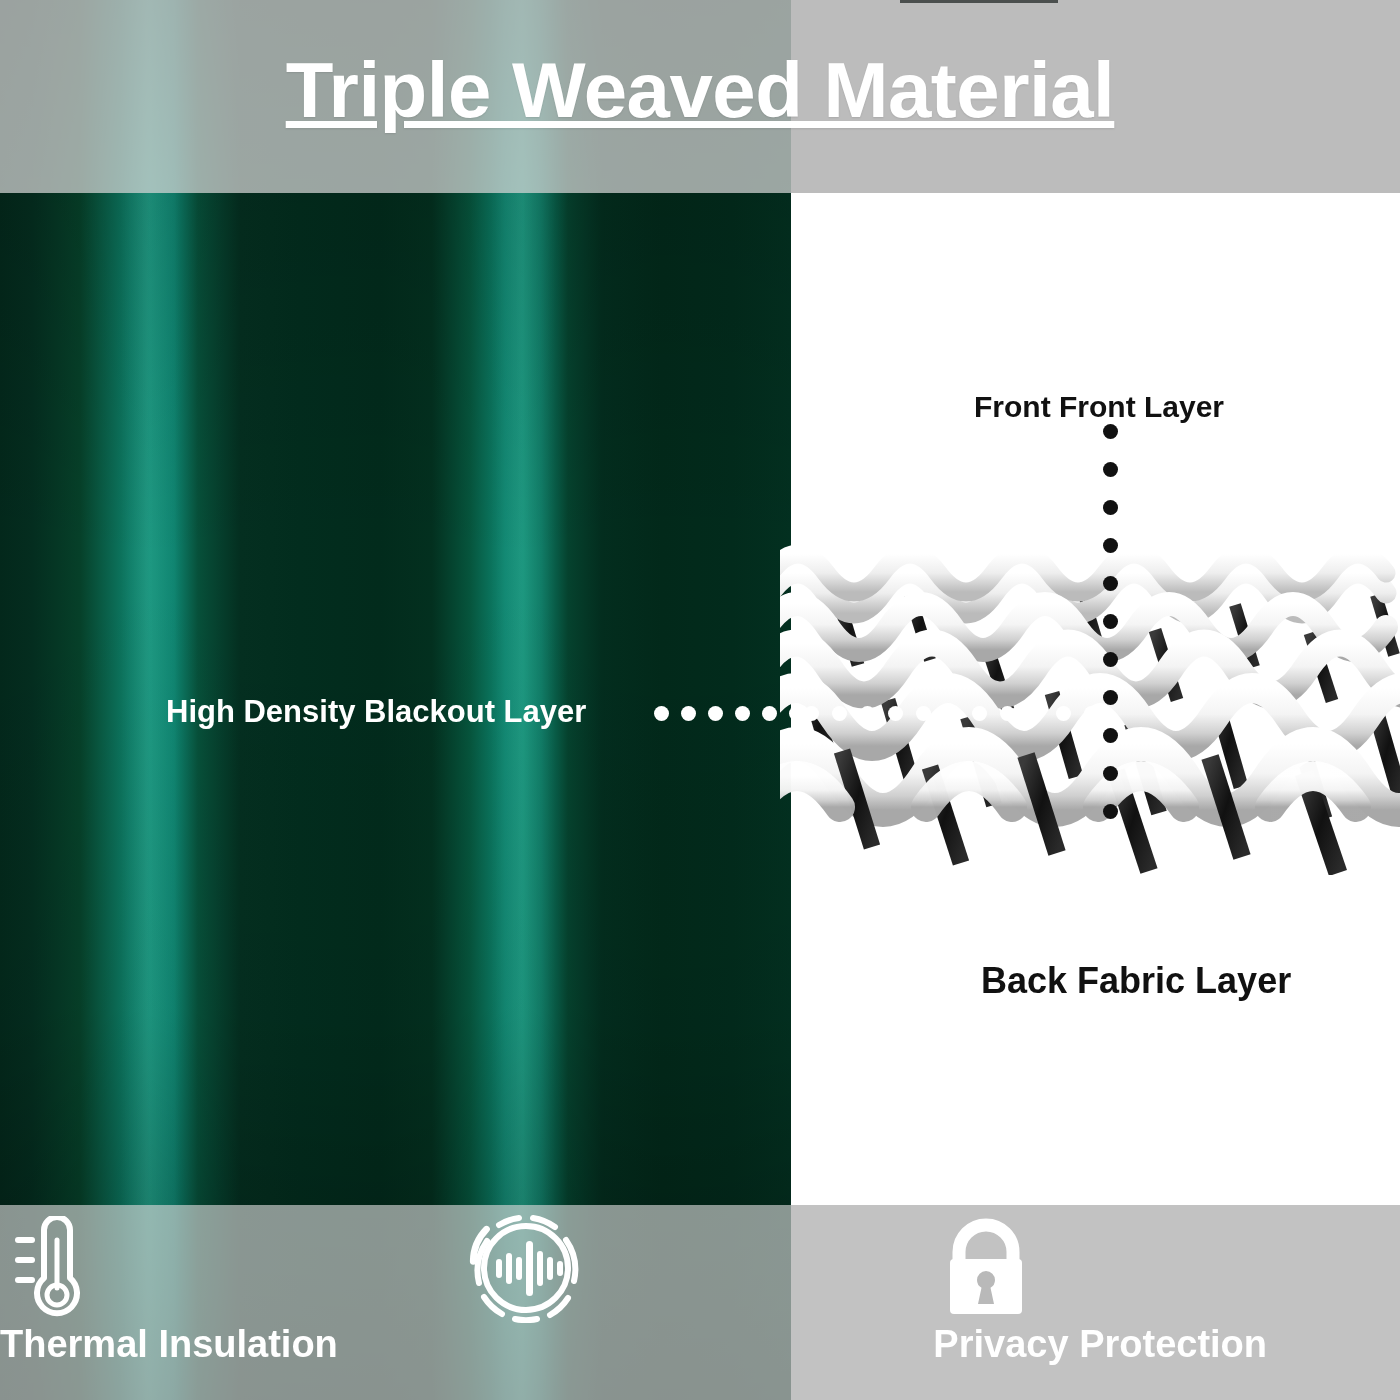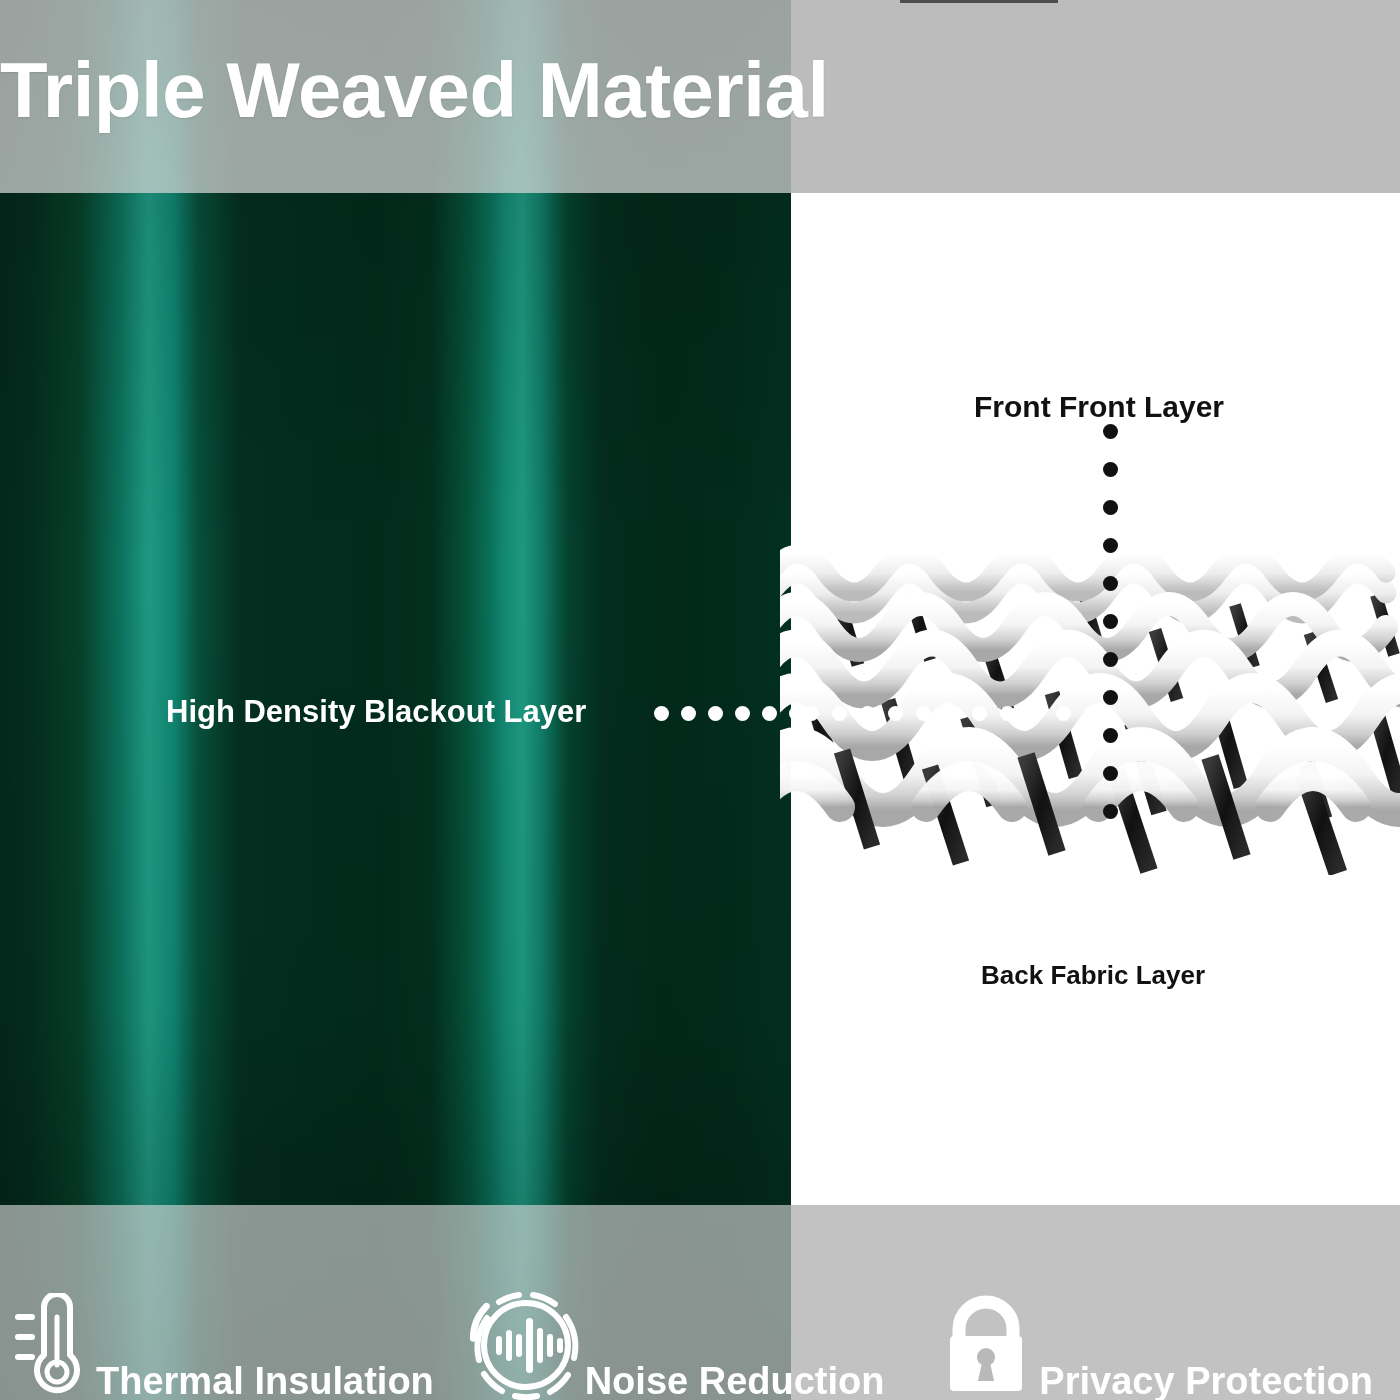--- a/index.html
+++ b/index.html
@@ -127,7 +127,7 @@
     left: 0; top: 50px;
     width: 1400px;
     z-index: 13;
-    text-align: left;
+    text-align: center;
     color: #ffffff;
     font-size: 78px;
     font-weight: bold;
@@ -135,6 +135,7 @@
     font-family: "Liberation Sans", sans-serif;
     line-height: 1.05;
     text-shadow: 0 1px 2px rgba(0,0,0,0.10);
+    text-decoration: underline;
   }
 
   

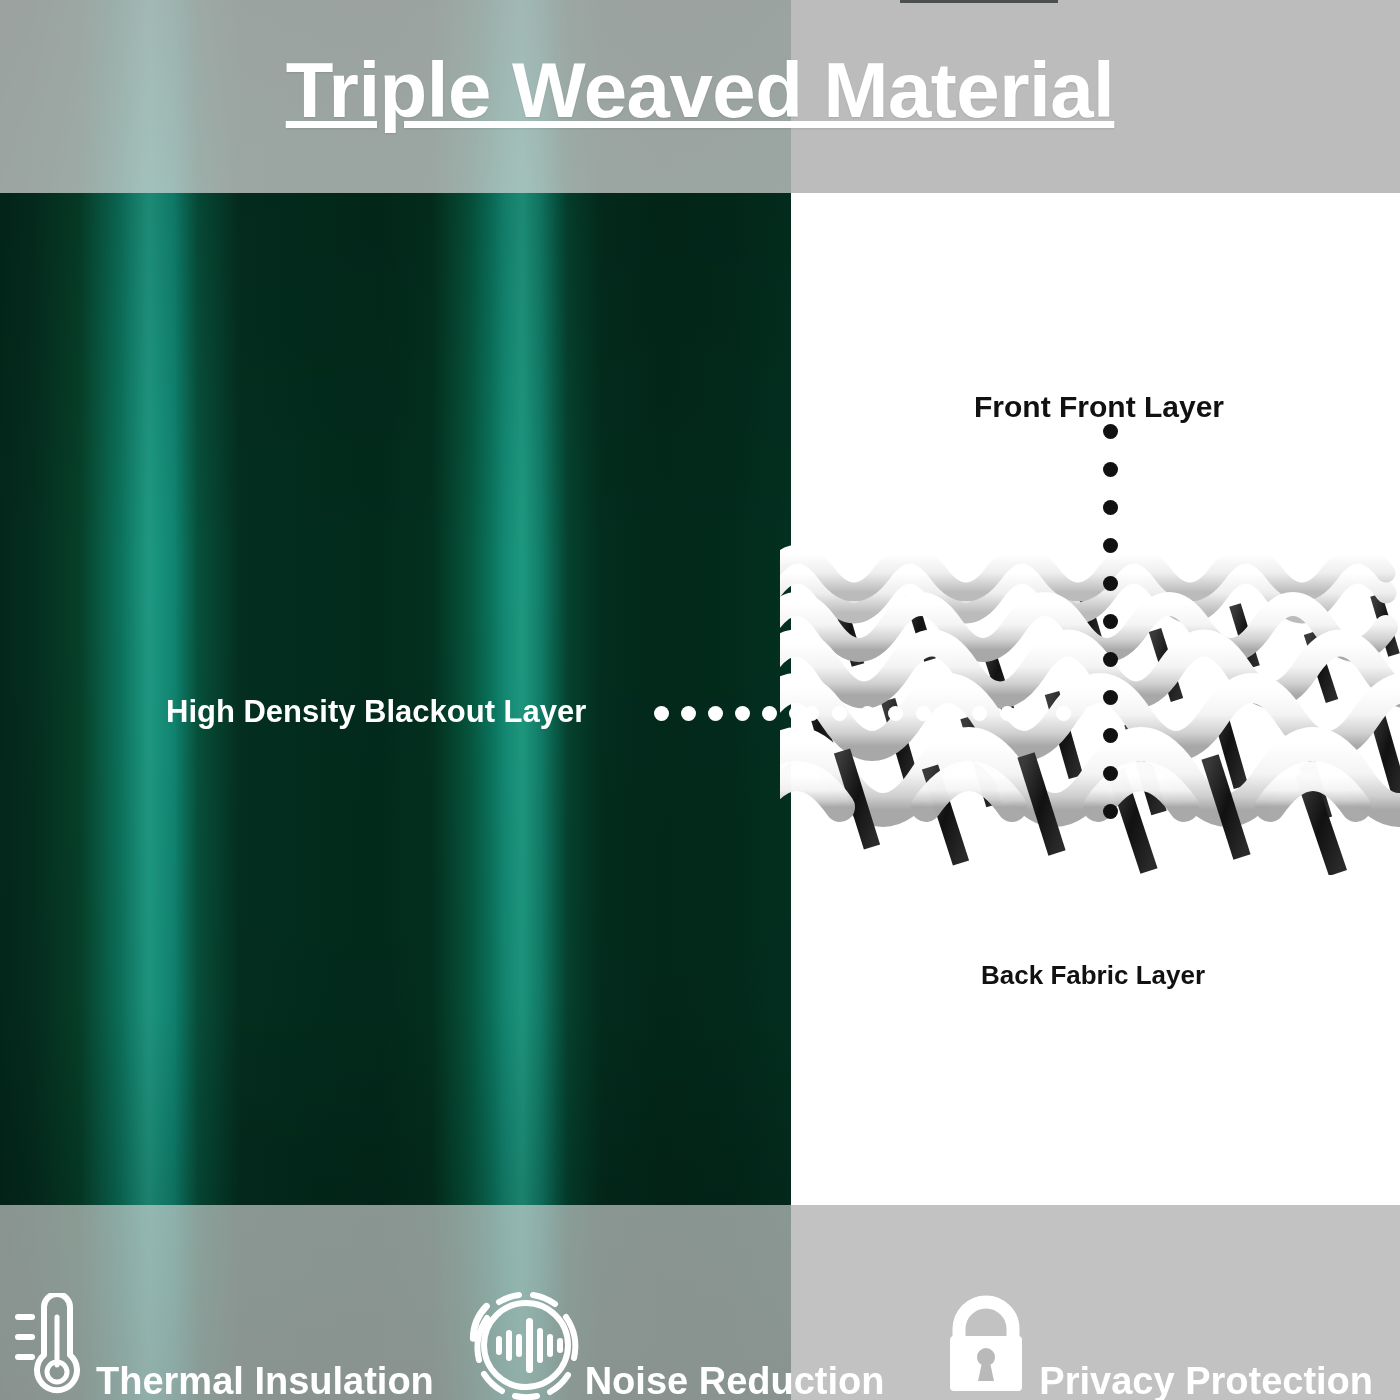--- a/index.html
+++ b/index.html
@@ -198,7 +198,7 @@
     top: 960px;
     z-index: 14;
     color: #111111;
-    font-size: 26px;
+    font-size: 36px;
     font-weight: bold;
     white-space: nowrap;
     font-family: "Liberation Sans", sans-serif;

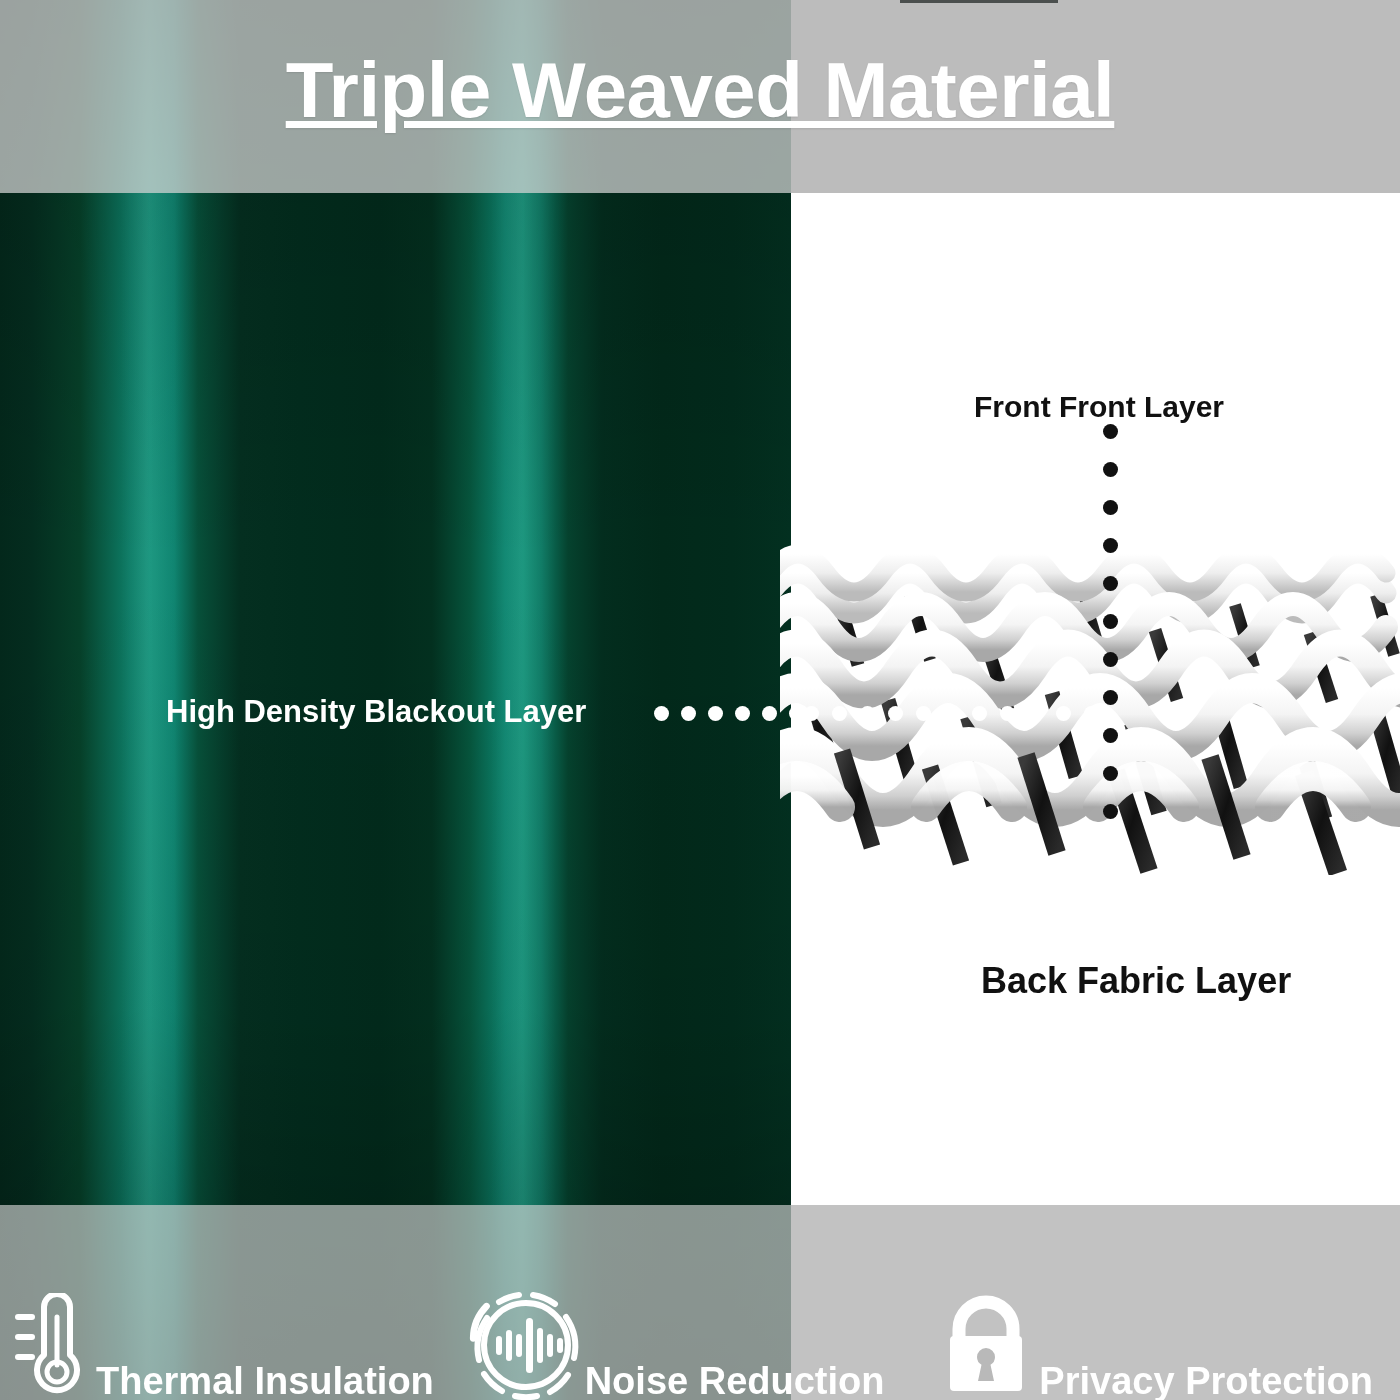--- a/index.html
+++ b/index.html
@@ -252,8 +252,8 @@
   .feature {
     flex: 1 1 0;
     display: flex;
-    flex-direction: row;
-    align-items: flex-end;
+    flex-direction: column;
+    align-items: flex-start;
     justify-content: flex-start;
     padding-top: 8px;
   }

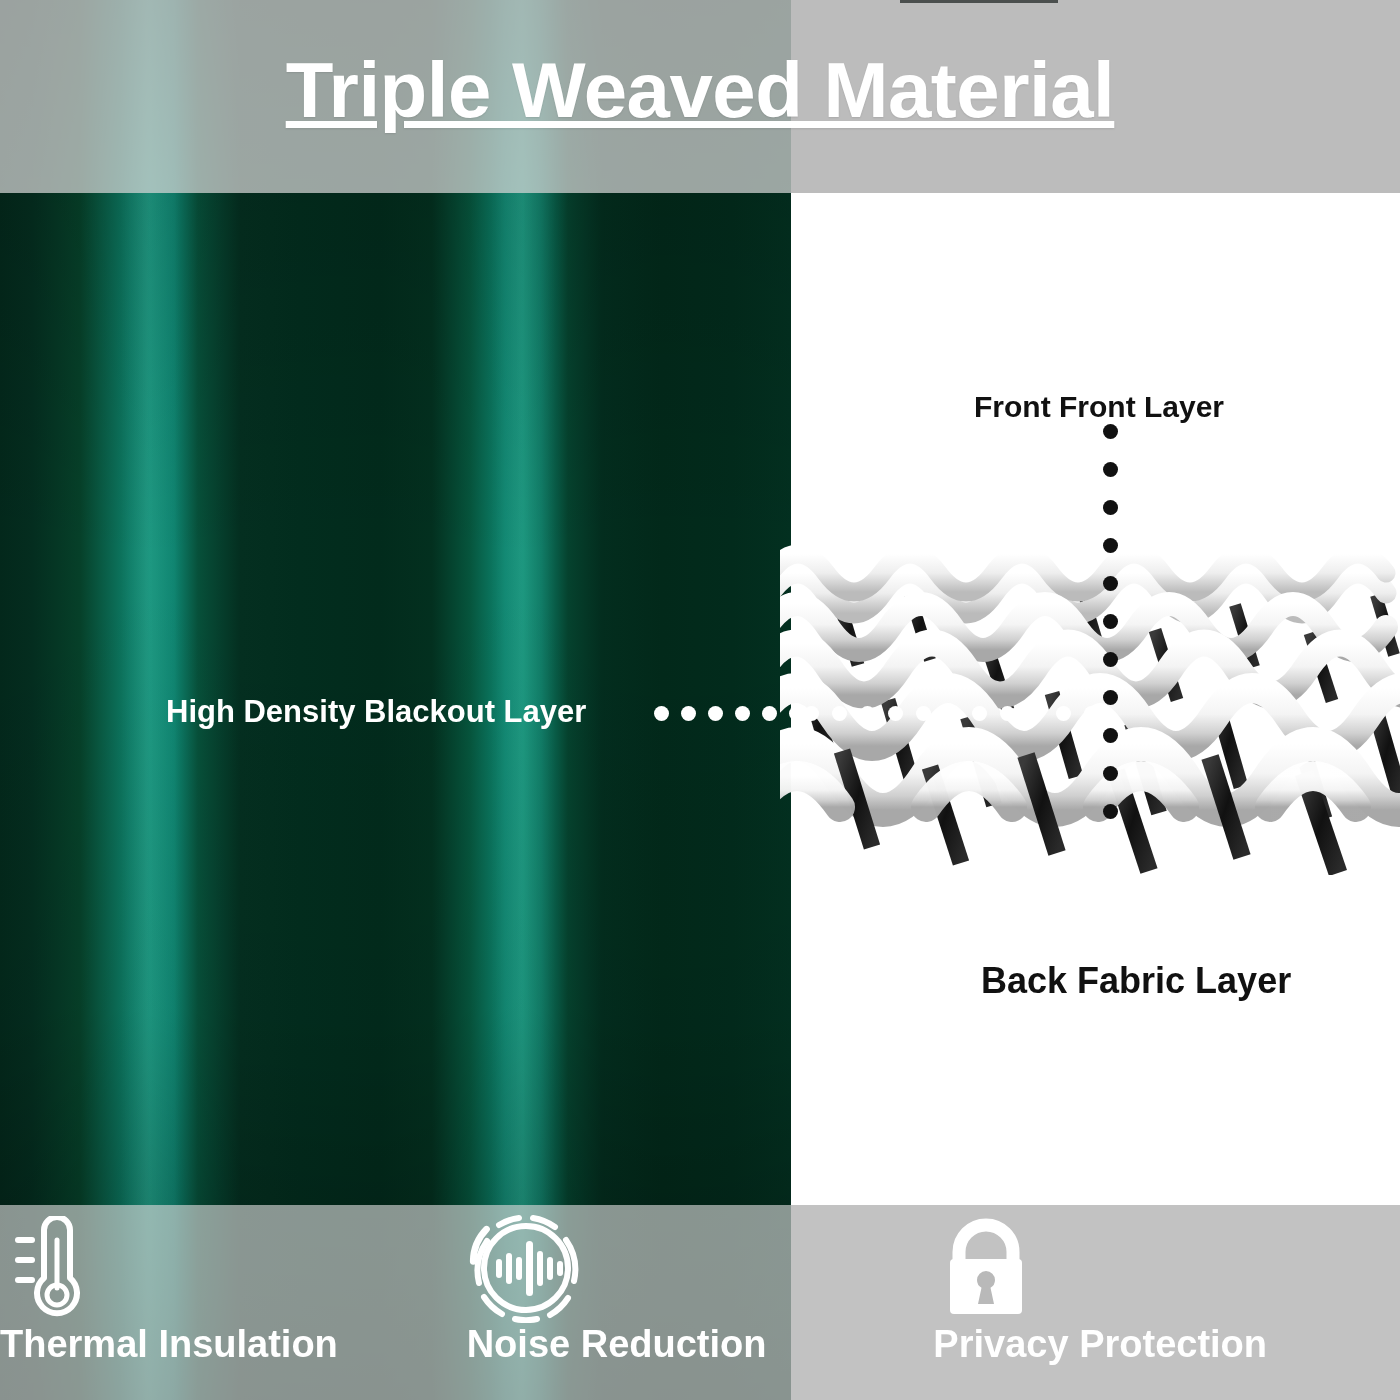--- a/index.html
+++ b/index.html
@@ -466,7 +466,6 @@
           </g>
         </svg>
       </div>
-      <div class="feature-label">Noise Reduction</div>
     </div>
 
     <div class="feature">

